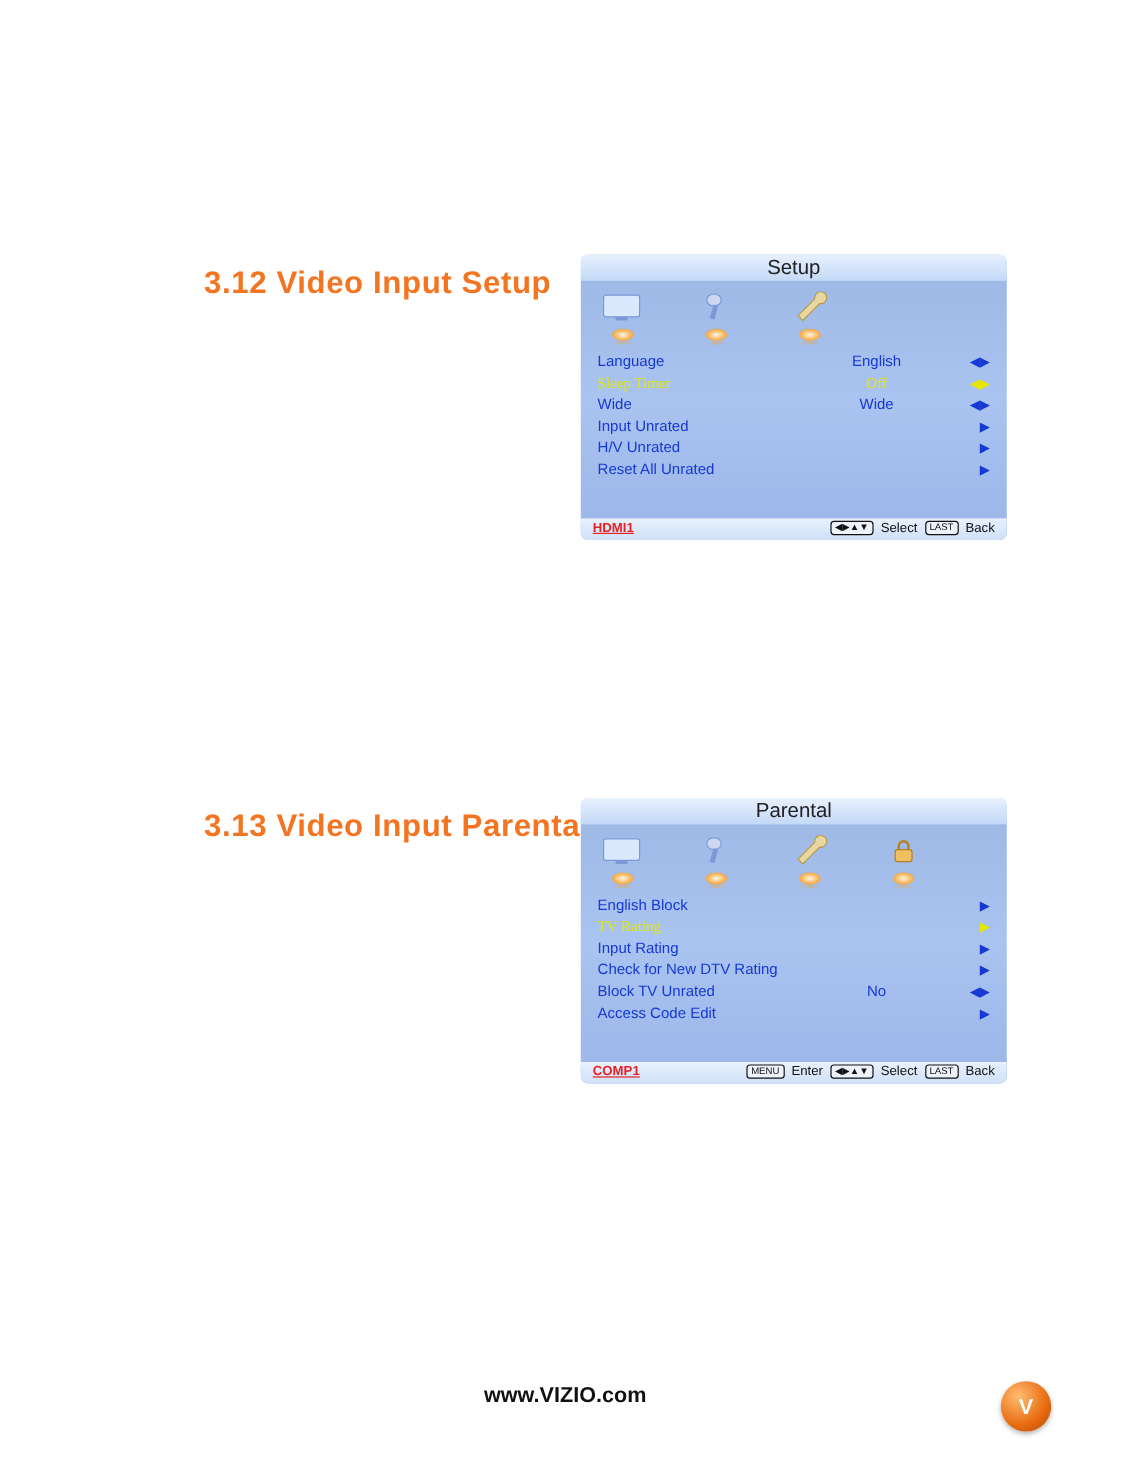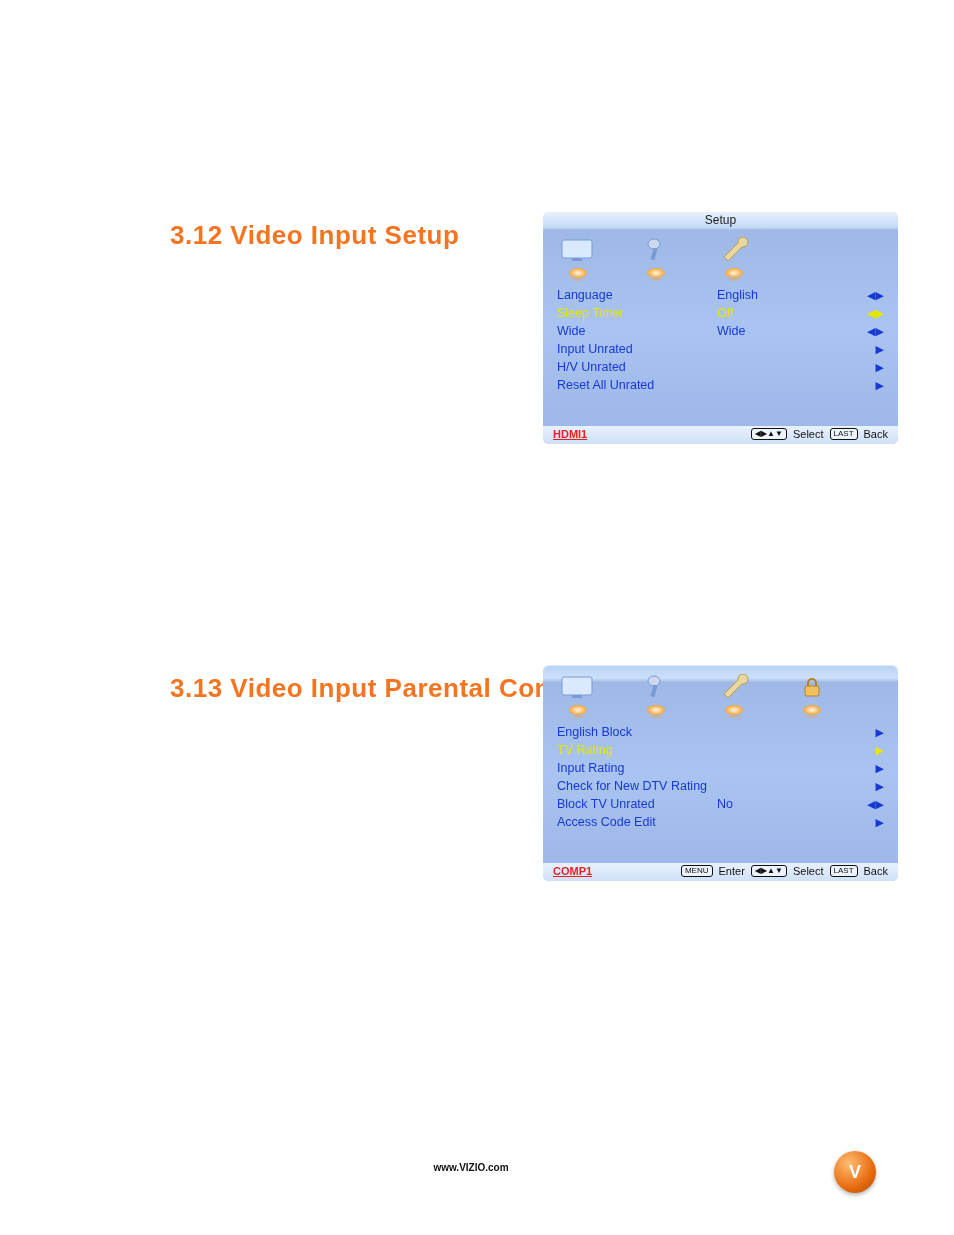--- a/index.html
+++ b/index.html
@@ -11,7 +11,7 @@
       position: relative;
     }
     .page-content {
-      padding: 220px 56px 0 170px;
+      padding: 220px 115px 0 170px;
     }
     .section-heading {
       font-size: 26px;

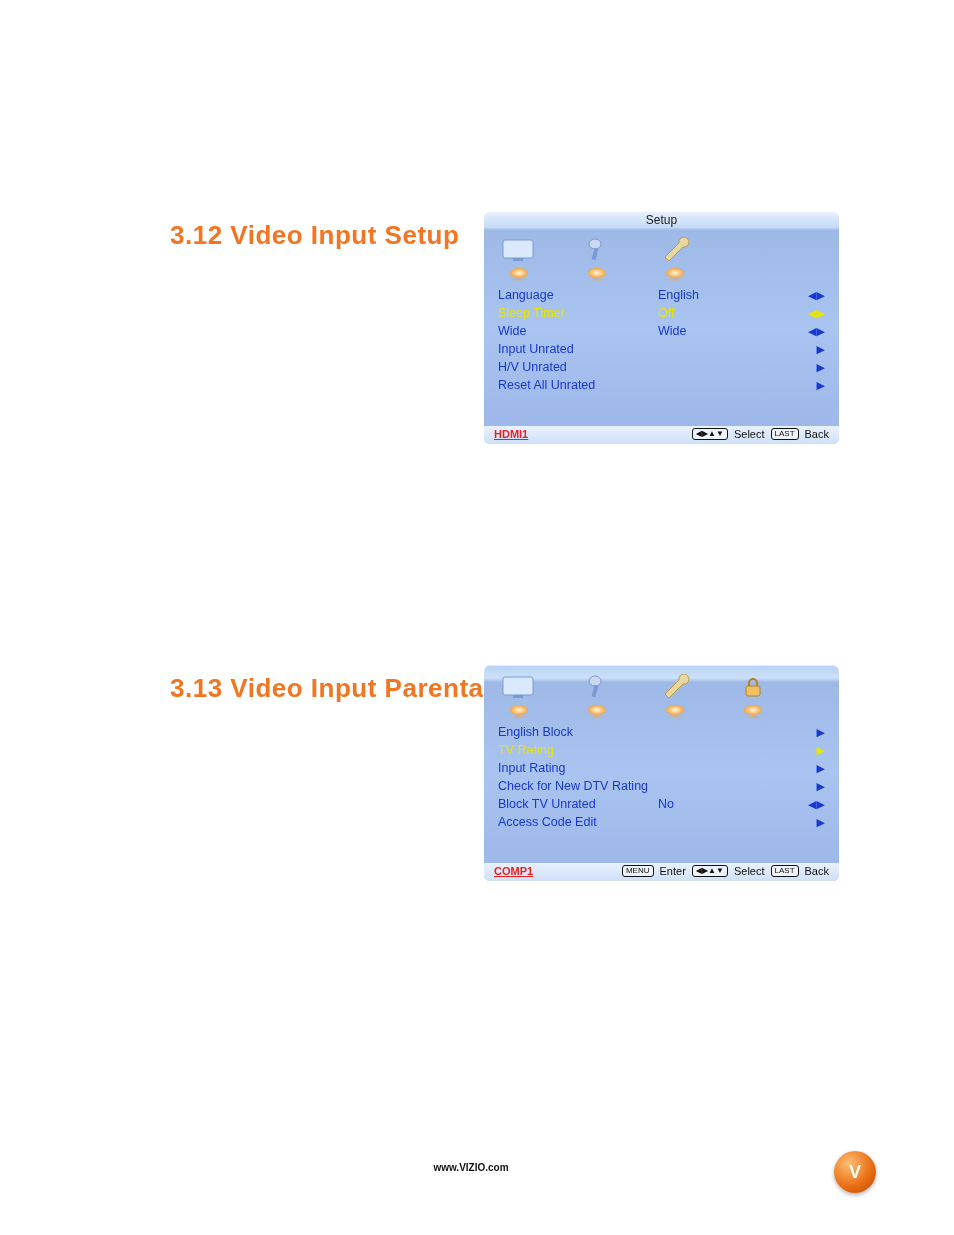--- a/index.html
+++ b/index.html
@@ -38,7 +38,7 @@
     }
     .osd-titlebar {
       text-align: center;
-      font-size: 12px;
+      font-size: 17px;
       color: #222;
       padding: 1px 0;
       background: linear-gradient(#e8f0fd, #c3d9f7);

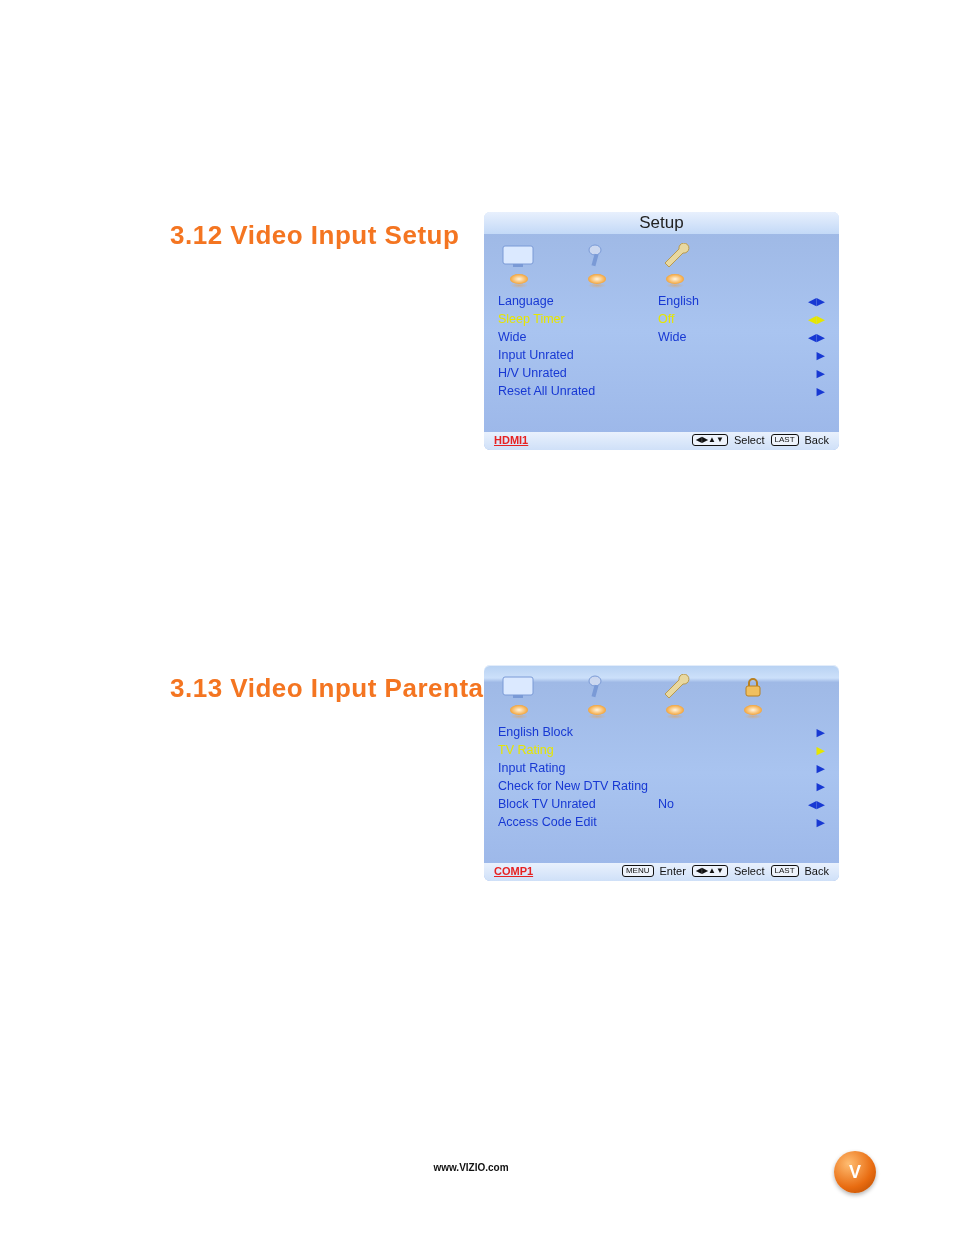--- a/index.html
+++ b/index.html
@@ -89,7 +89,7 @@
       font-size: 12.5px;
     }
     .osd-row .label { flex: 0 0 160px; }
-    .osd-row .value { flex: 1; text-align: left; }
+    .osd-row .value { flex: 1; text-align: center; }
     .osd-row .arrow { flex: 0 0 22px; text-align: right; font-size: 11px; }
     .row-normal { color: #1738d3; }
     .row-highlight { color: #e6e600; }

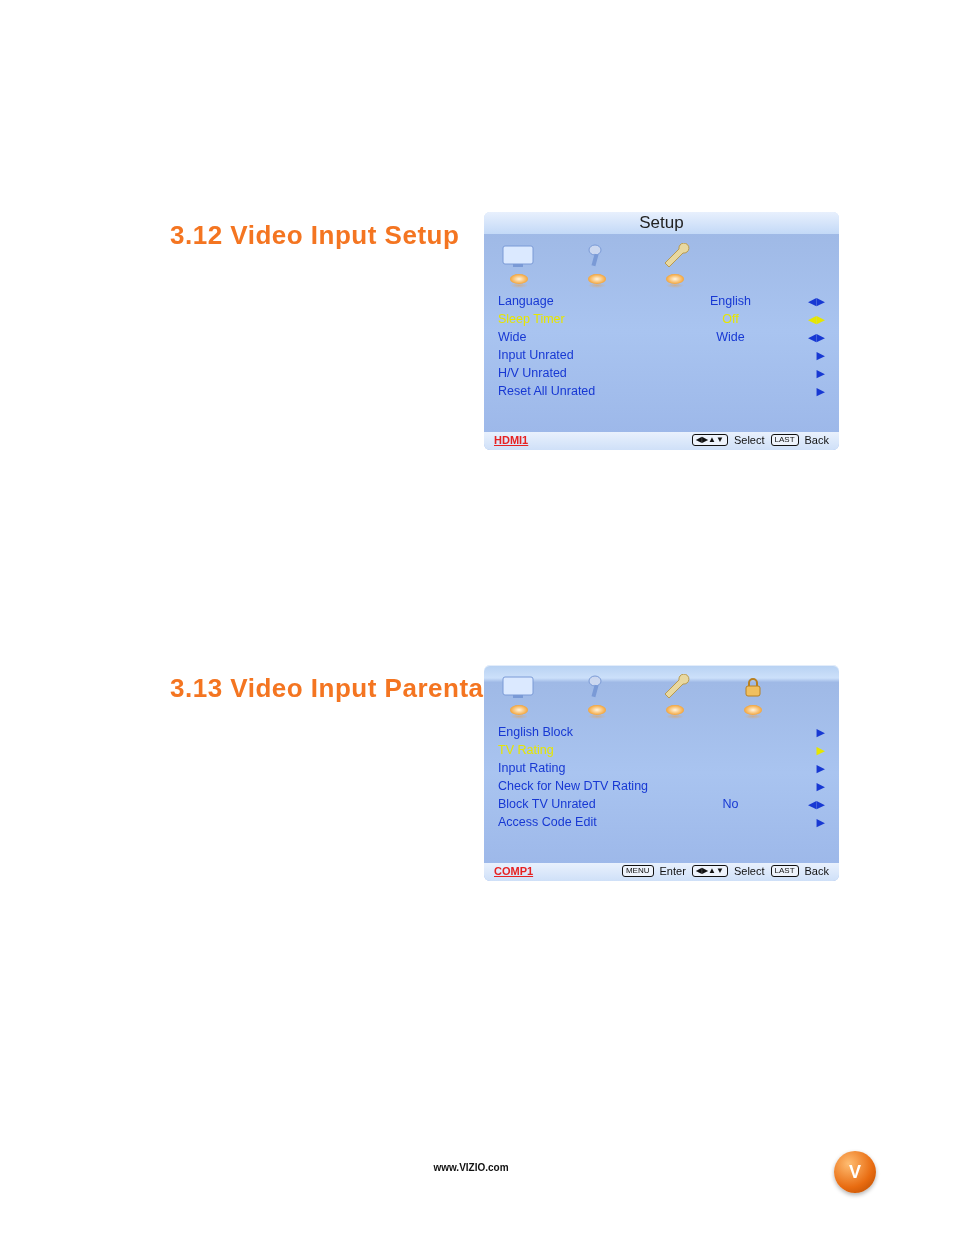--- a/index.html
+++ b/index.html
@@ -92,7 +92,7 @@
     .osd-row .value { flex: 1; text-align: center; }
     .osd-row .arrow { flex: 0 0 22px; text-align: right; font-size: 11px; }
     .row-normal { color: #1738d3; }
-    .row-highlight { color: #e6e600; }
+    .row-highlight { color: #e6e600; font-family: Liberation Serif, serif; }
     .arrow-normal { color: #1738d3; }
     .arrow-highlight { color: #e6e600; }
     .osd-footer {

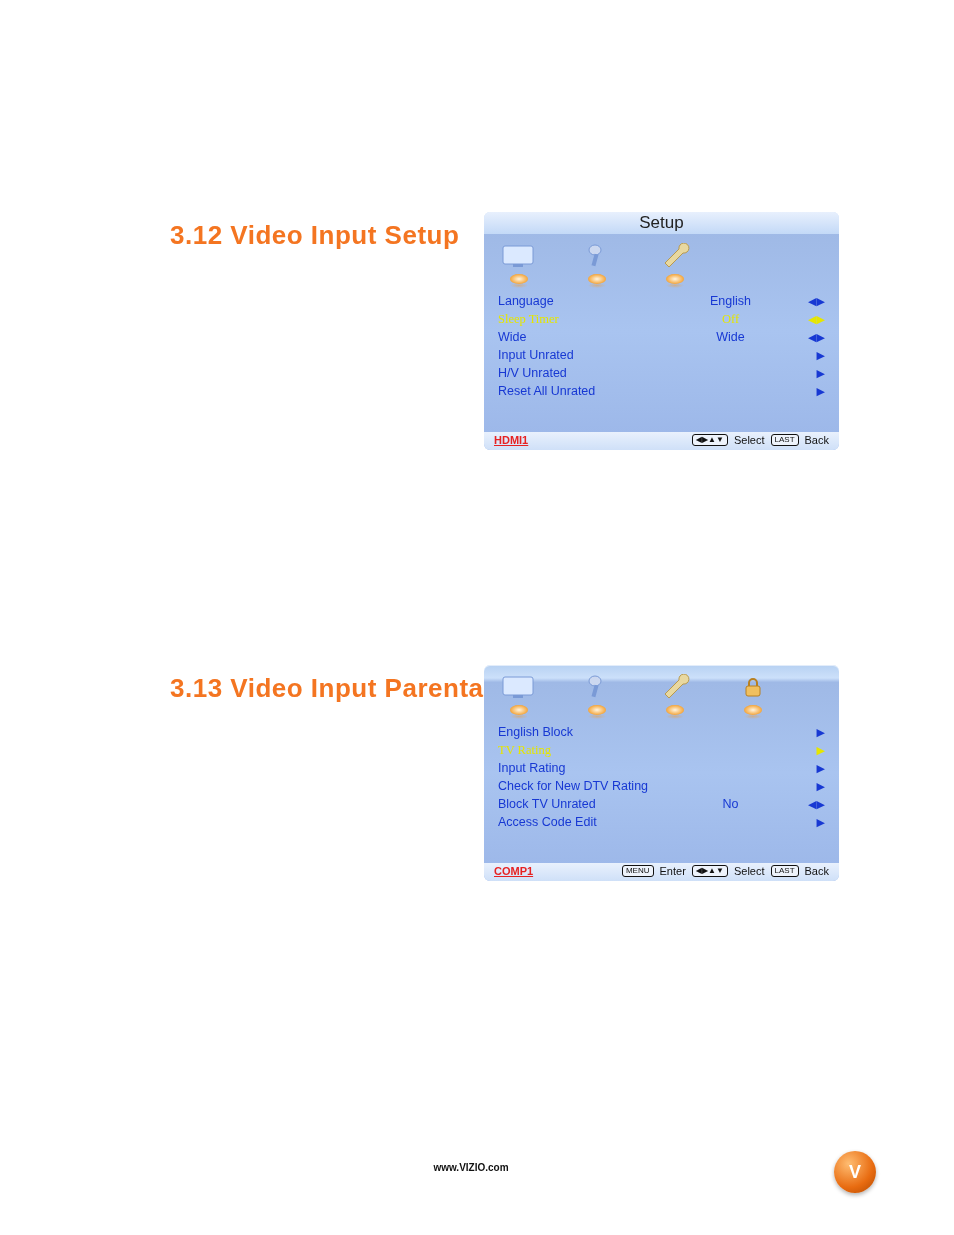--- a/index.html
+++ b/index.html
@@ -244,6 +244,7 @@
     <div class="section-heading">3.13 Video Input Parental Control</div>
 
     <div class="osd">
+      <div class="osd-titlebar">Parental</div>
 
       <div class="osd-icons">
         <div class="osd-icon">

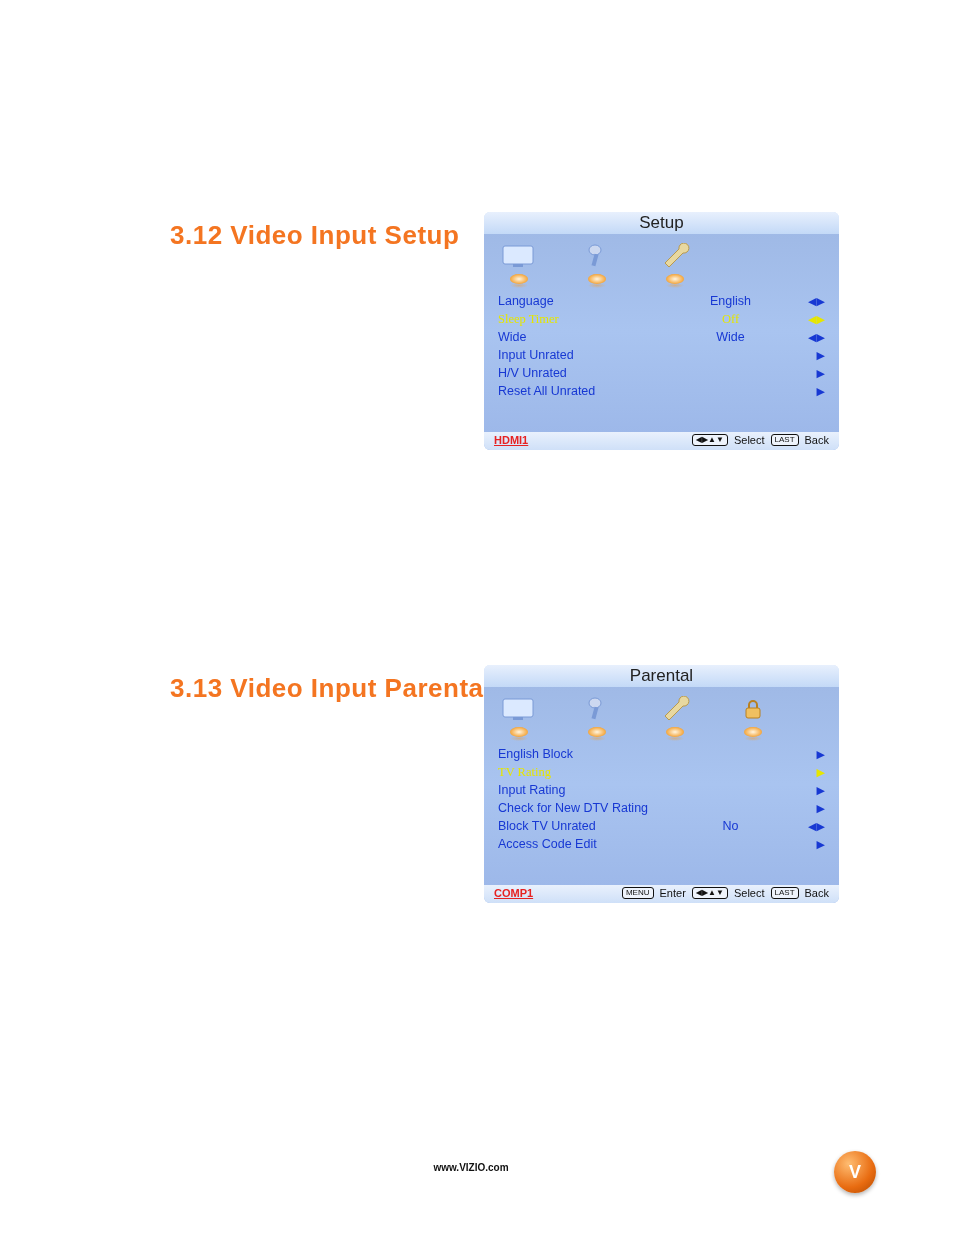--- a/index.html
+++ b/index.html
@@ -131,7 +131,7 @@
       display: flex;
       justify-content: center;
       font-weight: bold;
-      font-size: 10px;
+      font-size: 18px;
       color: #111;
     }
     .logo-badge {

